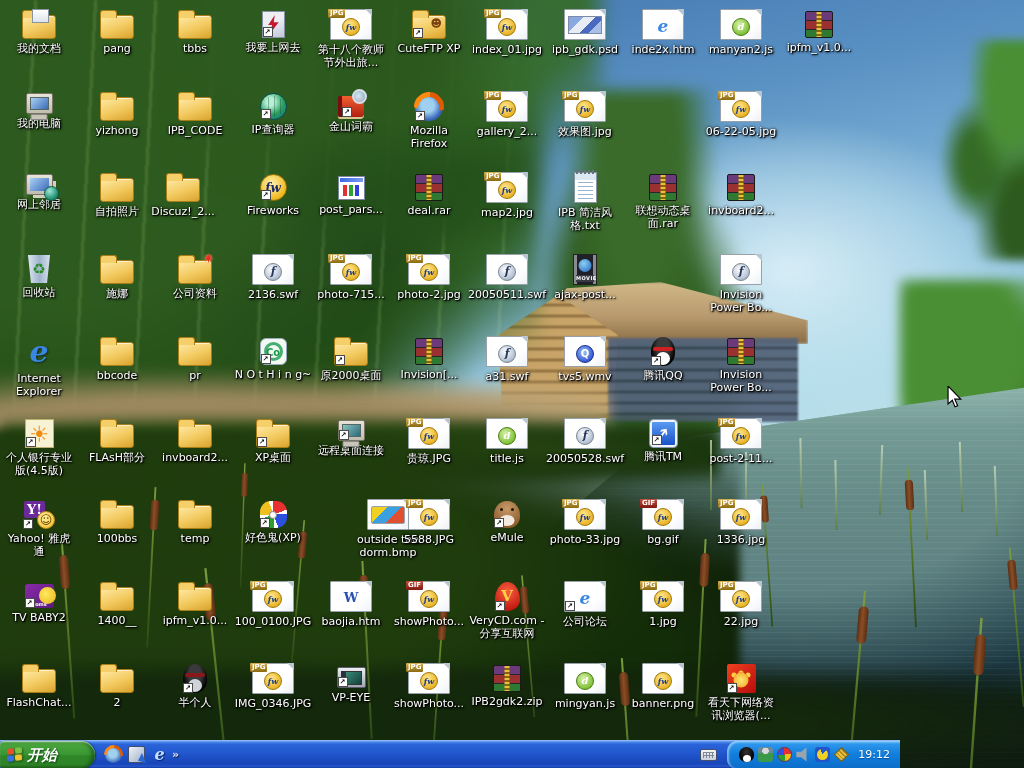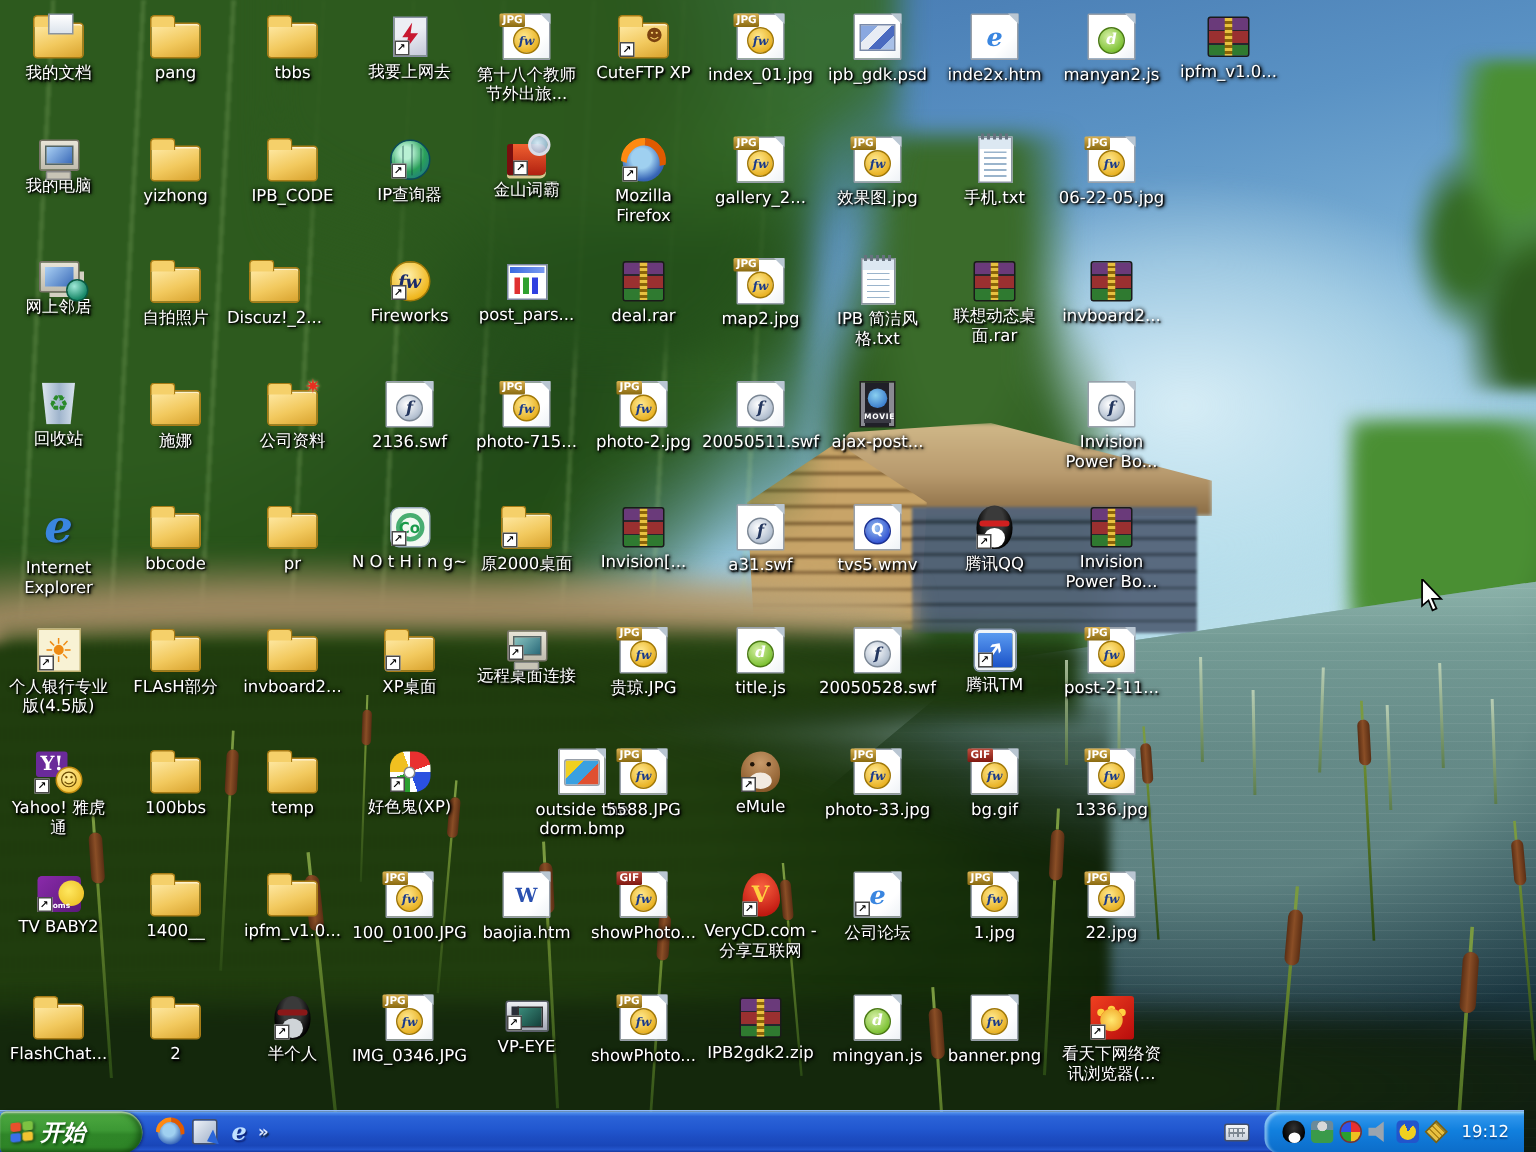--- a/index.html
+++ b/index.html
@@ -119,7 +119,7 @@
   .i-folder-face::after { content:"☻"; position:absolute; top:1px; right:3px; color:#7a4210; font-size:11px; }
 
   
-  .dbase { width:32px; height:31px; margin:1px auto 0; background:linear-gradient(135deg,#fff 70%,#eef2f6);
+  .dbase { width:42px; height:31px; margin:1px auto 0; background:linear-gradient(135deg,#fff 70%,#eef2f6);
     border:1px solid #98a0aa; border-radius:1px; position:relative; }
   .dbase::before { content:""; position:absolute; top:-1px; right:-1px; width:0; height:0;
     border-top:7px solid #b9c6d2; border-left:7px solid transparent; }

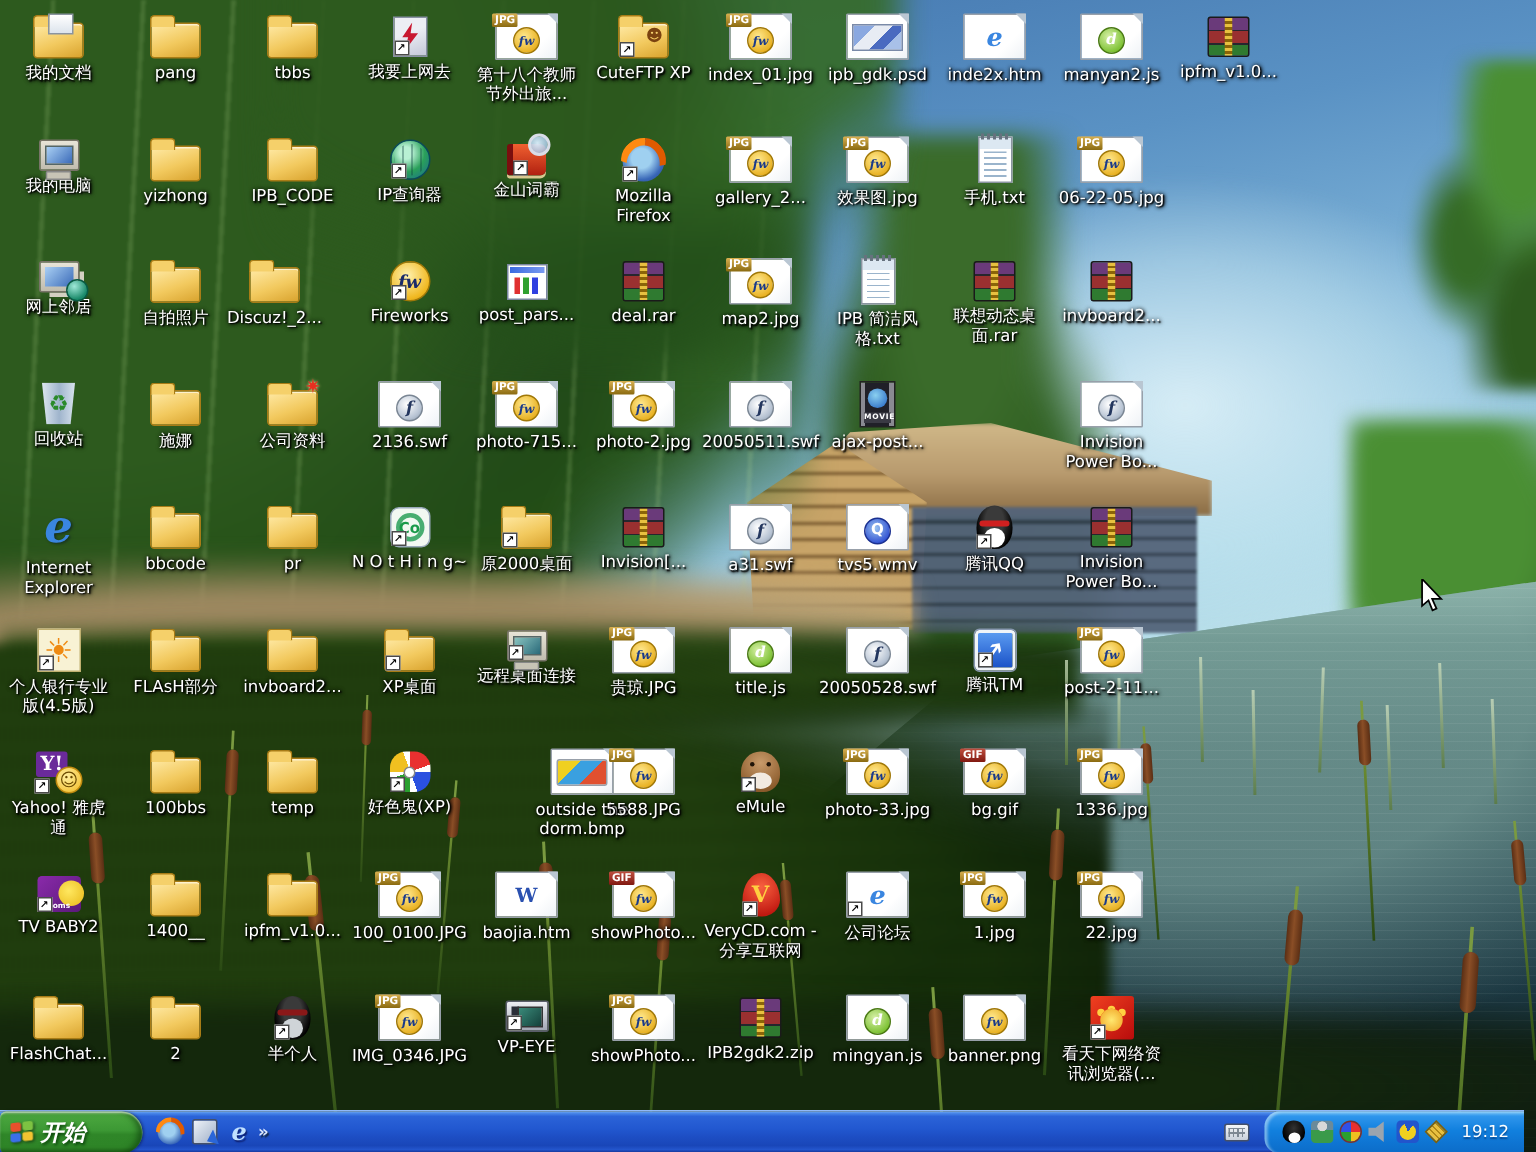--- a/index.html
+++ b/index.html
@@ -454,10 +454,6 @@
         </div>
         <div class="lbl">效果图.jpg</div>
       </div>
-      <div class="cell" style="left: 624px; top: 90px;">
-        <div class="ico i-txt"></div>
-        <div class="lbl">手机.txt</div>
-      </div>
       <div class="cell" style="left: 702px; top: 90px;">
         <div class="ico i-jpeg dbase ctr">
           <span class="badge">JPG</span>

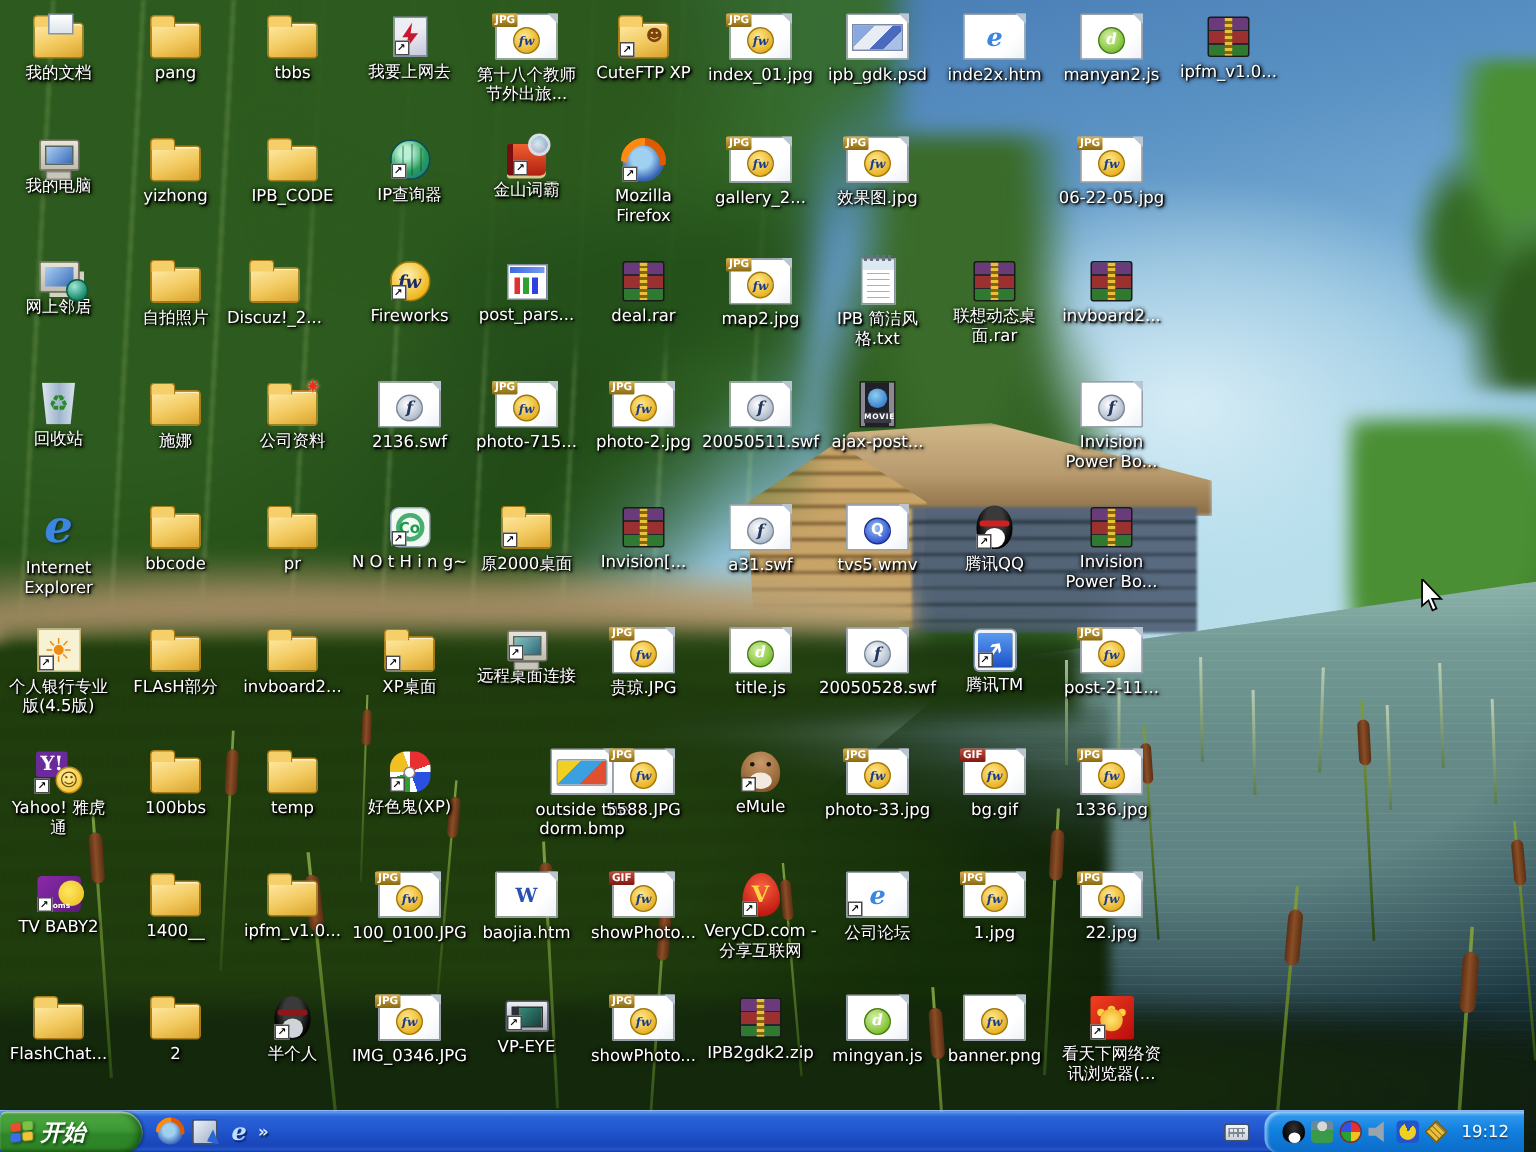--- a/index.html
+++ b/index.html
@@ -257,7 +257,7 @@
     clip-path:polygon(62% 0,18% 52%,44% 52%,28% 100%,88% 38%,55% 38%); }
 
   
-  #taskbar { position:absolute; left:0; bottom:0; width:1016px; height:28px; display:flex; align-items:center;
+  #taskbar { position:absolute; left:0; bottom:0; width:900px; height:28px; display:flex; align-items:center;
     background:linear-gradient(180deg,#6fa8f0 0%,#4684e8 5%,#2b63d8 12%,#2258d0 42%,#1d4ec4 62%,#1946b8 84%,#2355cc 94%,#17399e 100%);
     border-top:1px solid #8fb8f8; z-index:40; }
   #start-btn { height:28px; width:95px; display:flex; align-items:center; gap:5px; padding-left:7px; flex:none;

